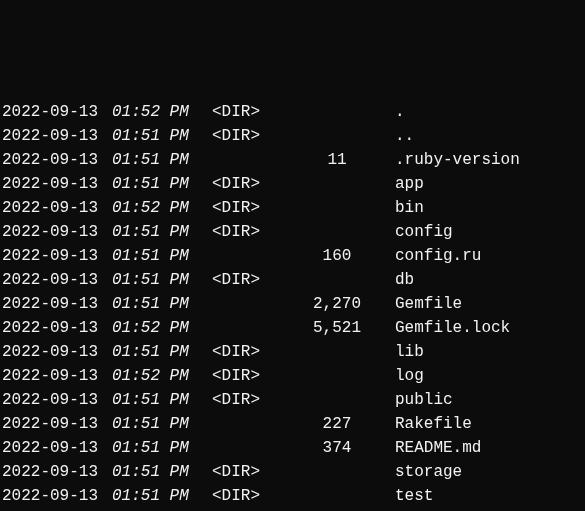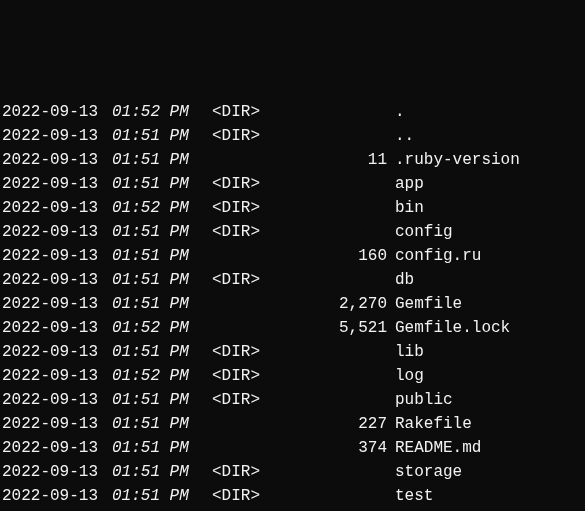--- a/index.html
+++ b/index.html
@@ -16,7 +16,7 @@
     .date { display: inline-block; width: 110px; }
     .time { display: inline-block; width: 100px; font-style: italic; }
     .dir  { display: inline-block; width: 75px; }
-    .size { display: inline-block; width: 100px; text-align: right; }
+    .size { display: inline-block; width: 100px; text-align: center; }
     .name { display: inline-block; padding-left: 8px; }
   </style>
 </head>

